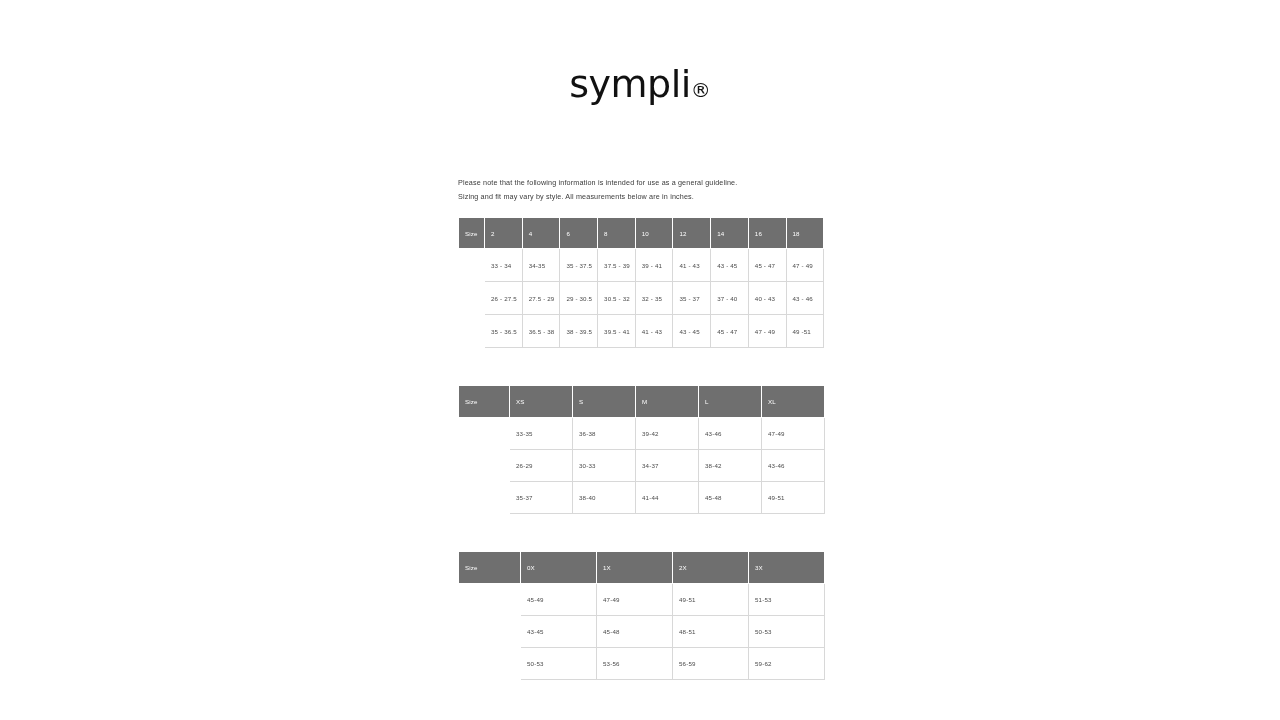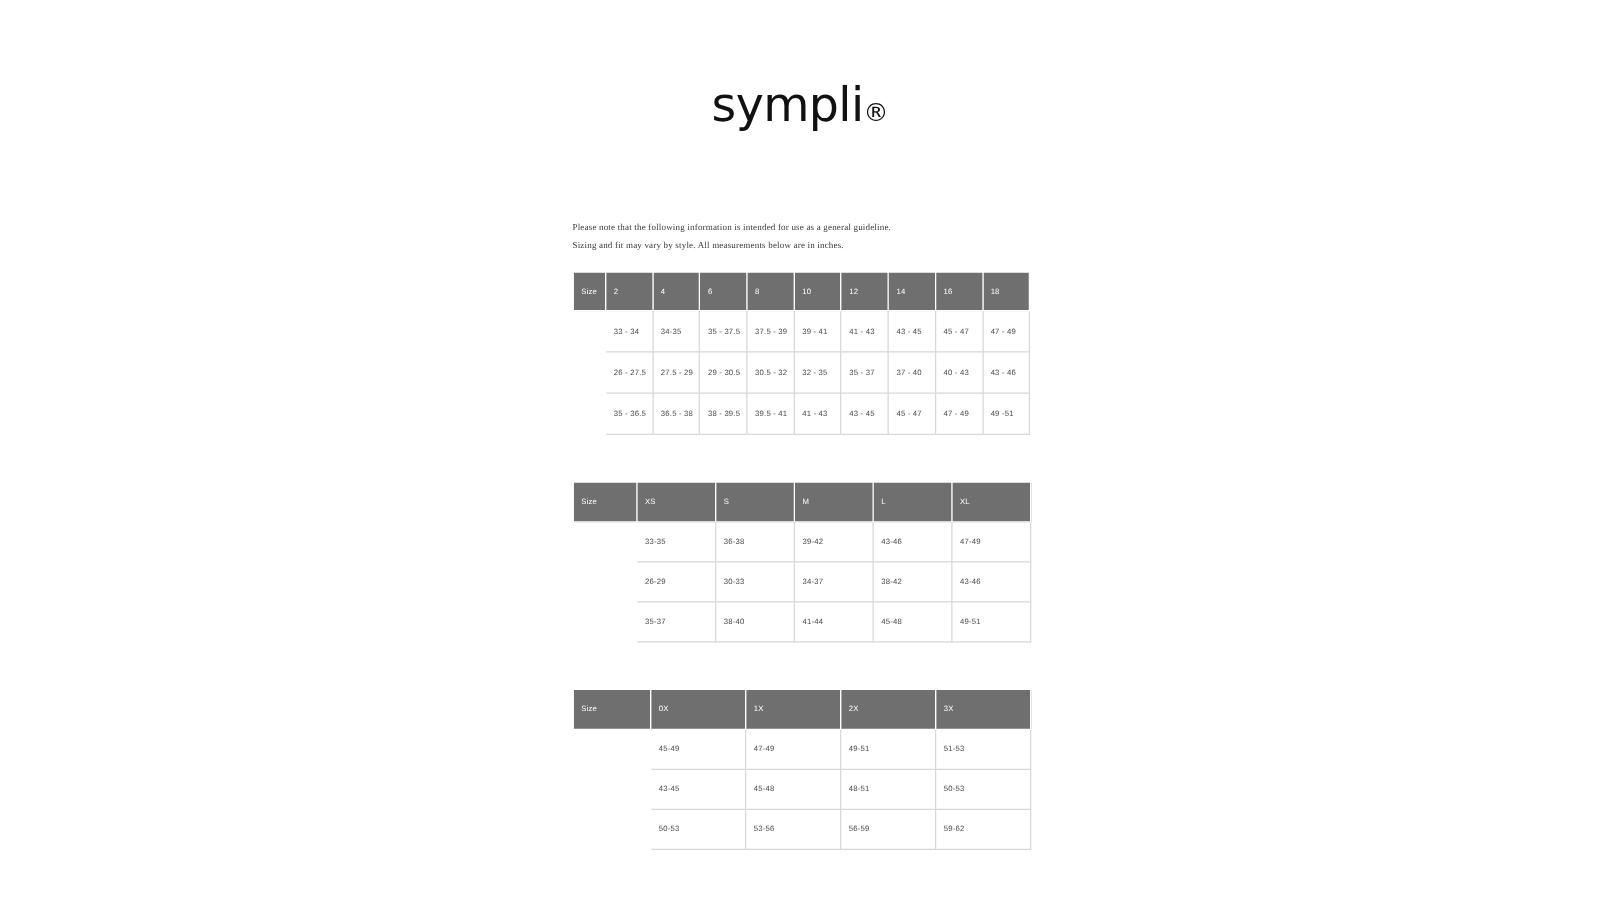--- a/index.html
+++ b/index.html
@@ -49,7 +49,6 @@
     color: #3a3a3a;
     letter-spacing: 0.15px;
     margin: 0 0 14px 0;
-    font-family: Liberation Serif, serif;
   }
   table.sizechart {
     border-collapse: collapse;

